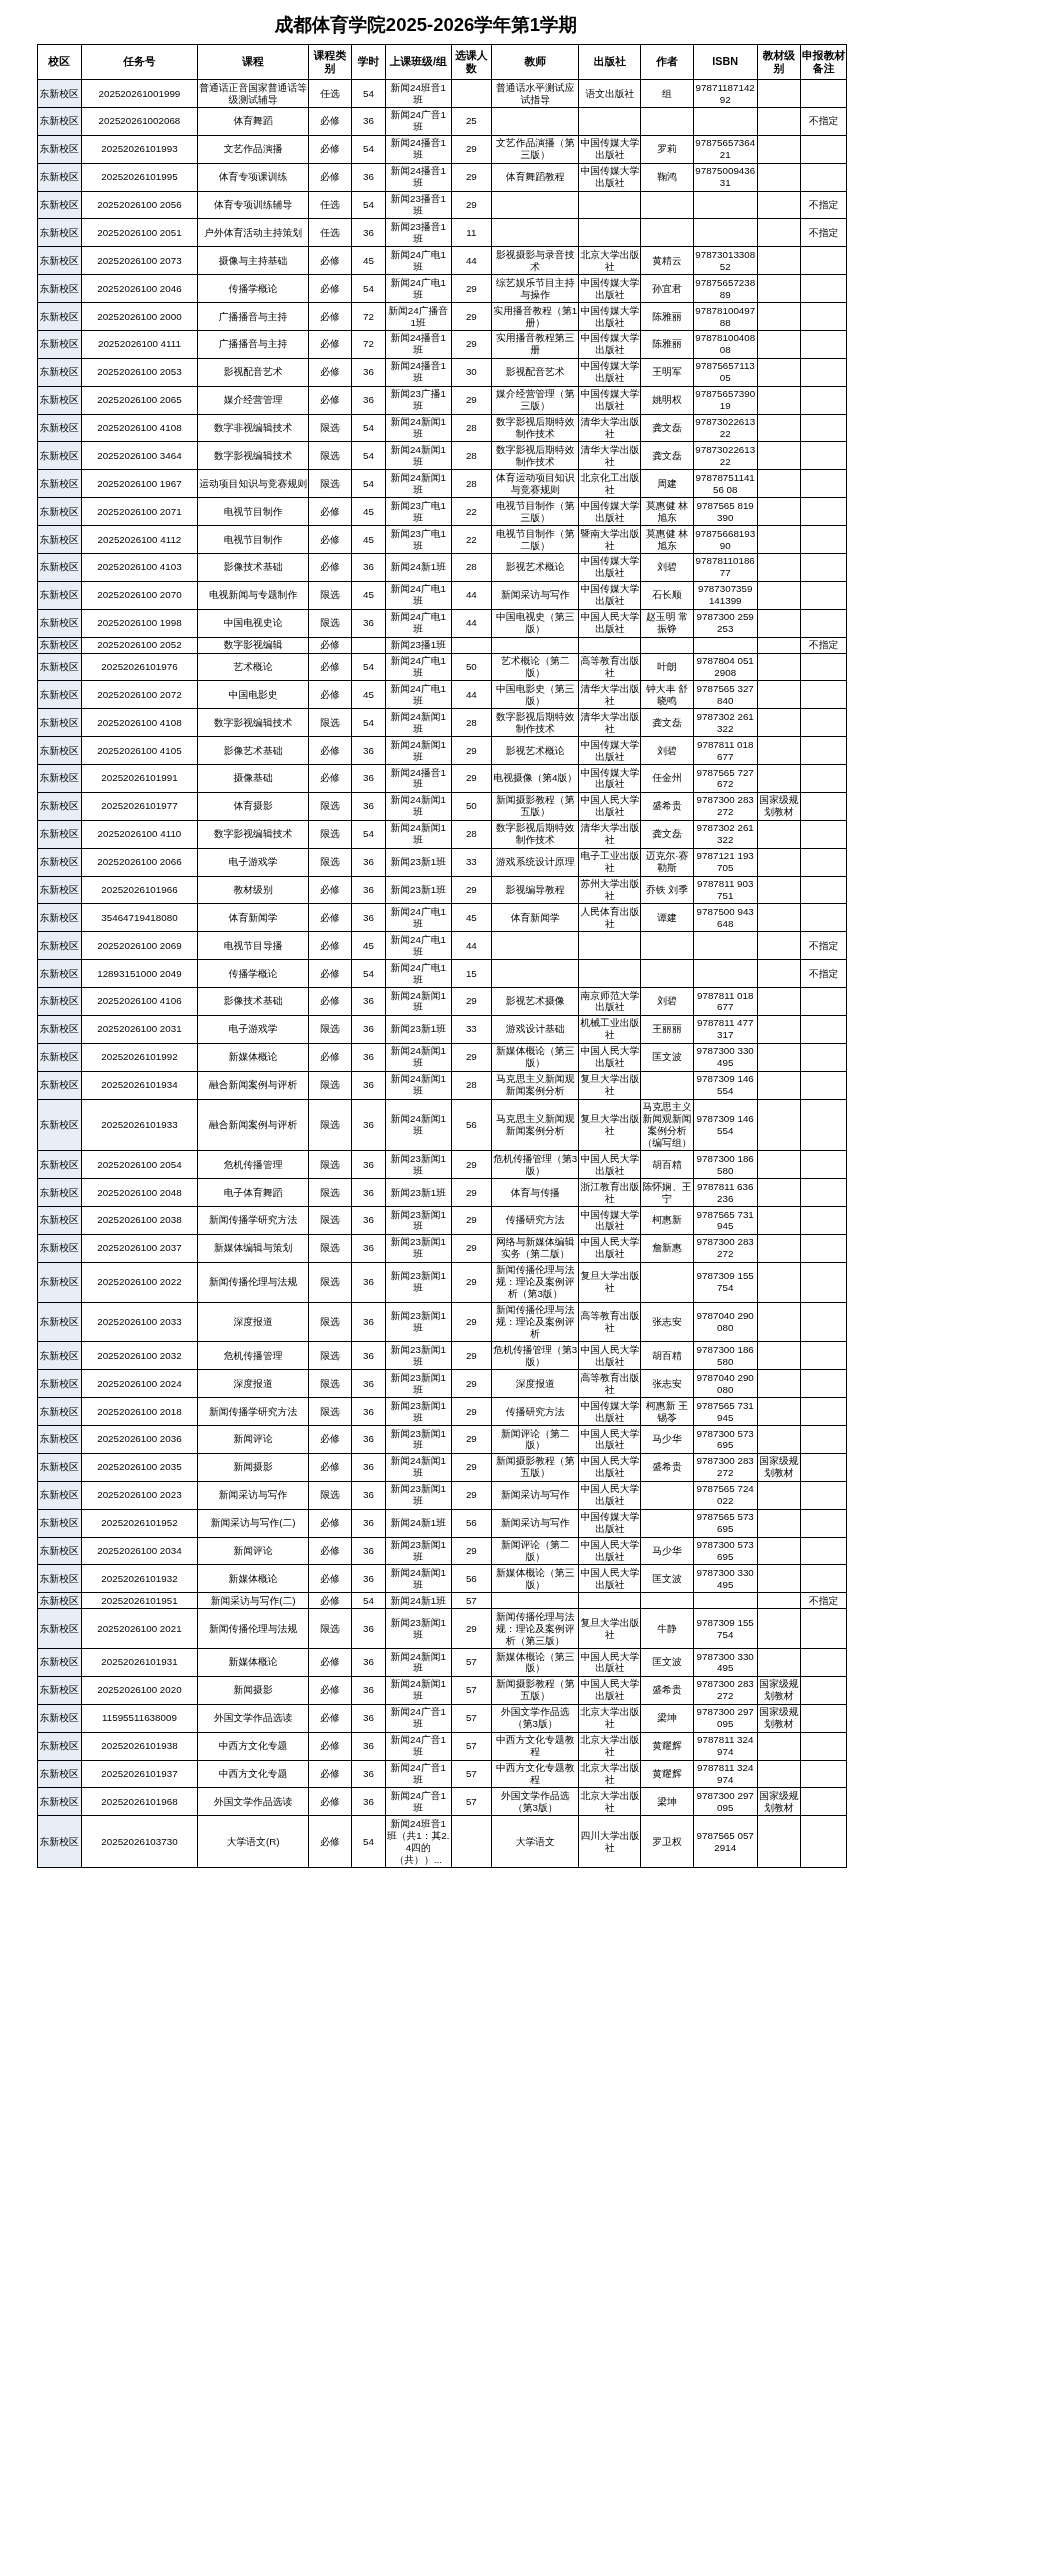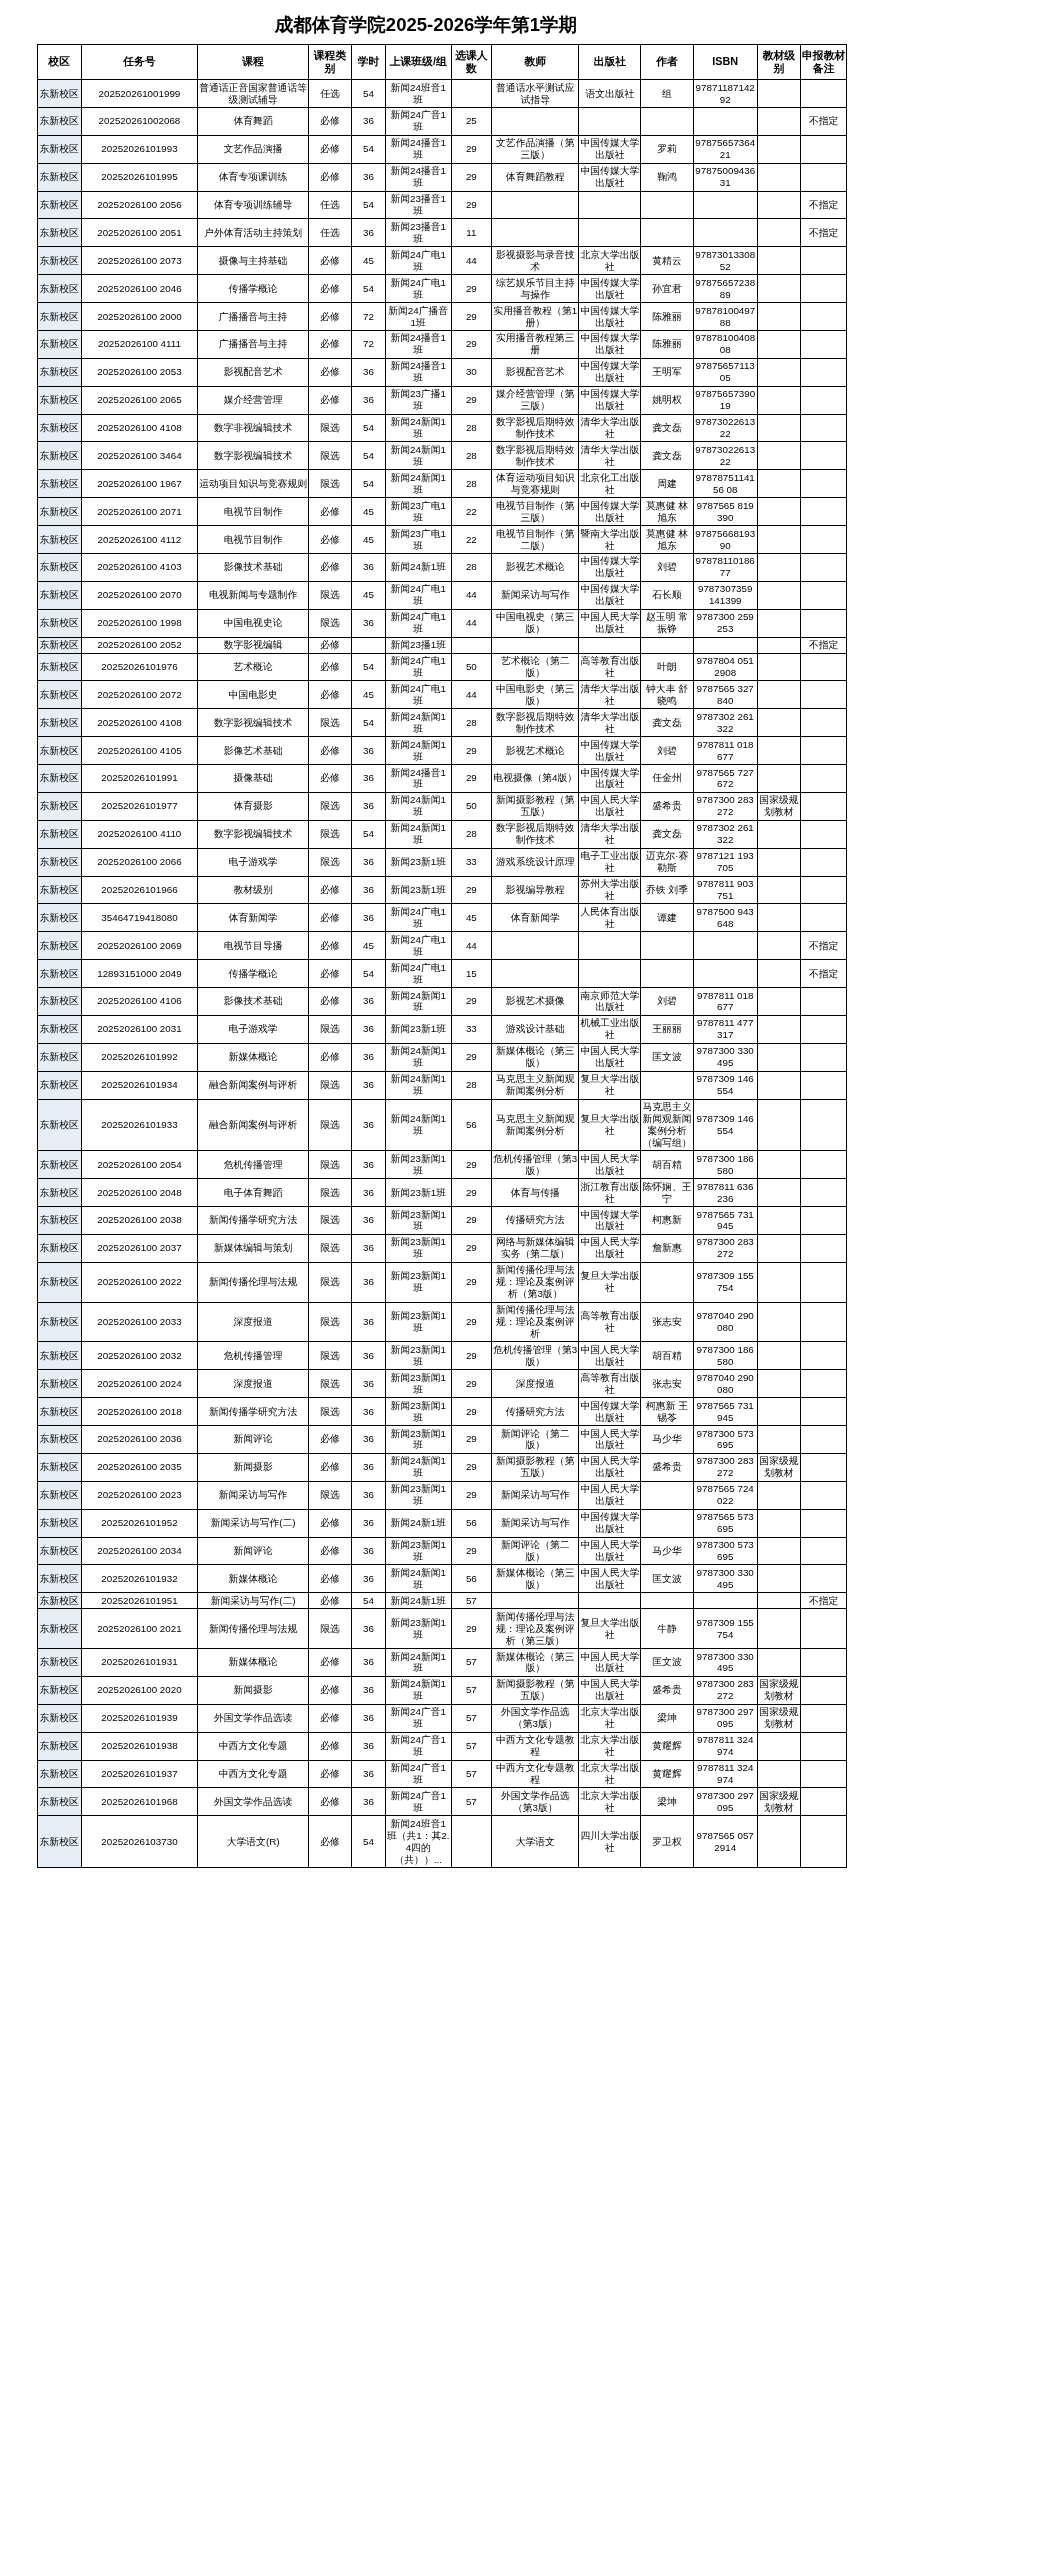--- a/index.html
+++ b/index.html
@@ -924,7 +924,7 @@
         </tr>
         <tr>
           <td class="campus">东新校区</td>
-          <td>20252026101939</td>
+          <td>11595511638009</td>
           <td>外国文学作品选读</td>
           <td>必修</td>
           <td>36</td>

